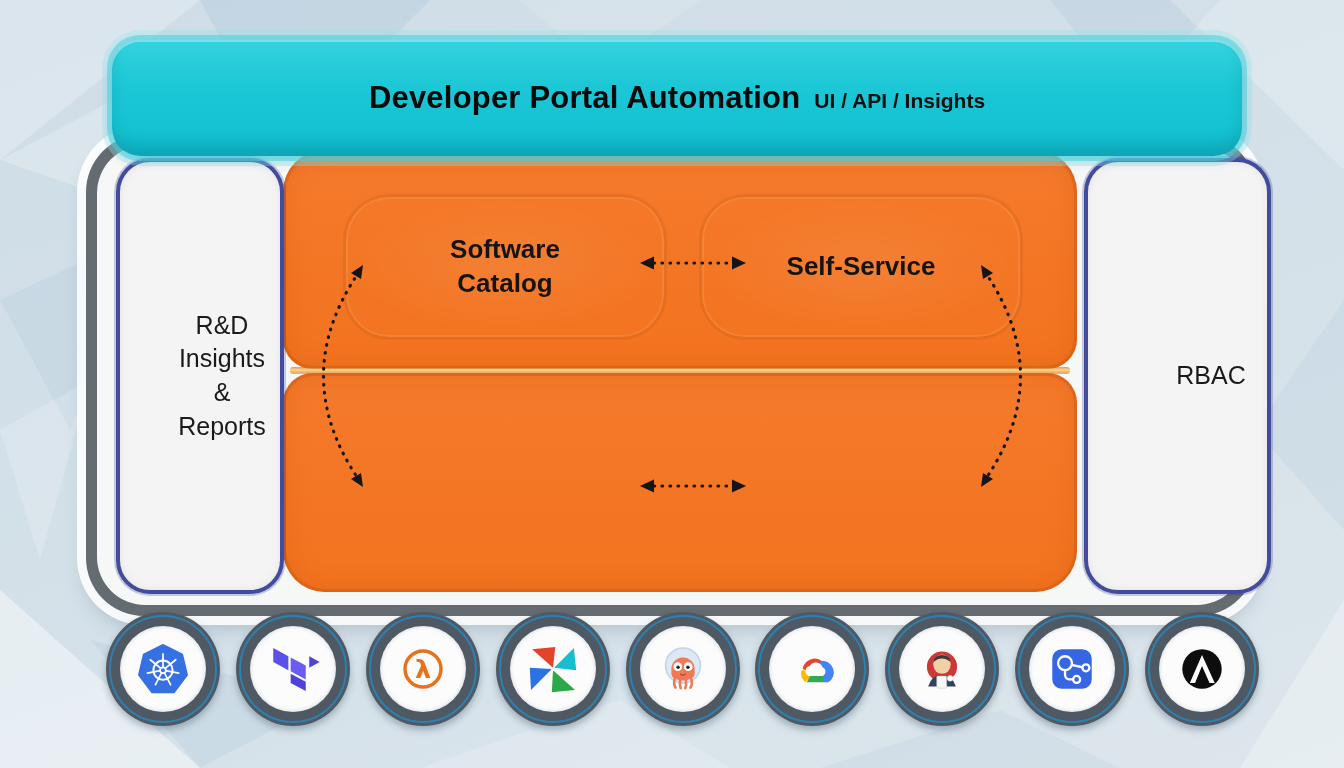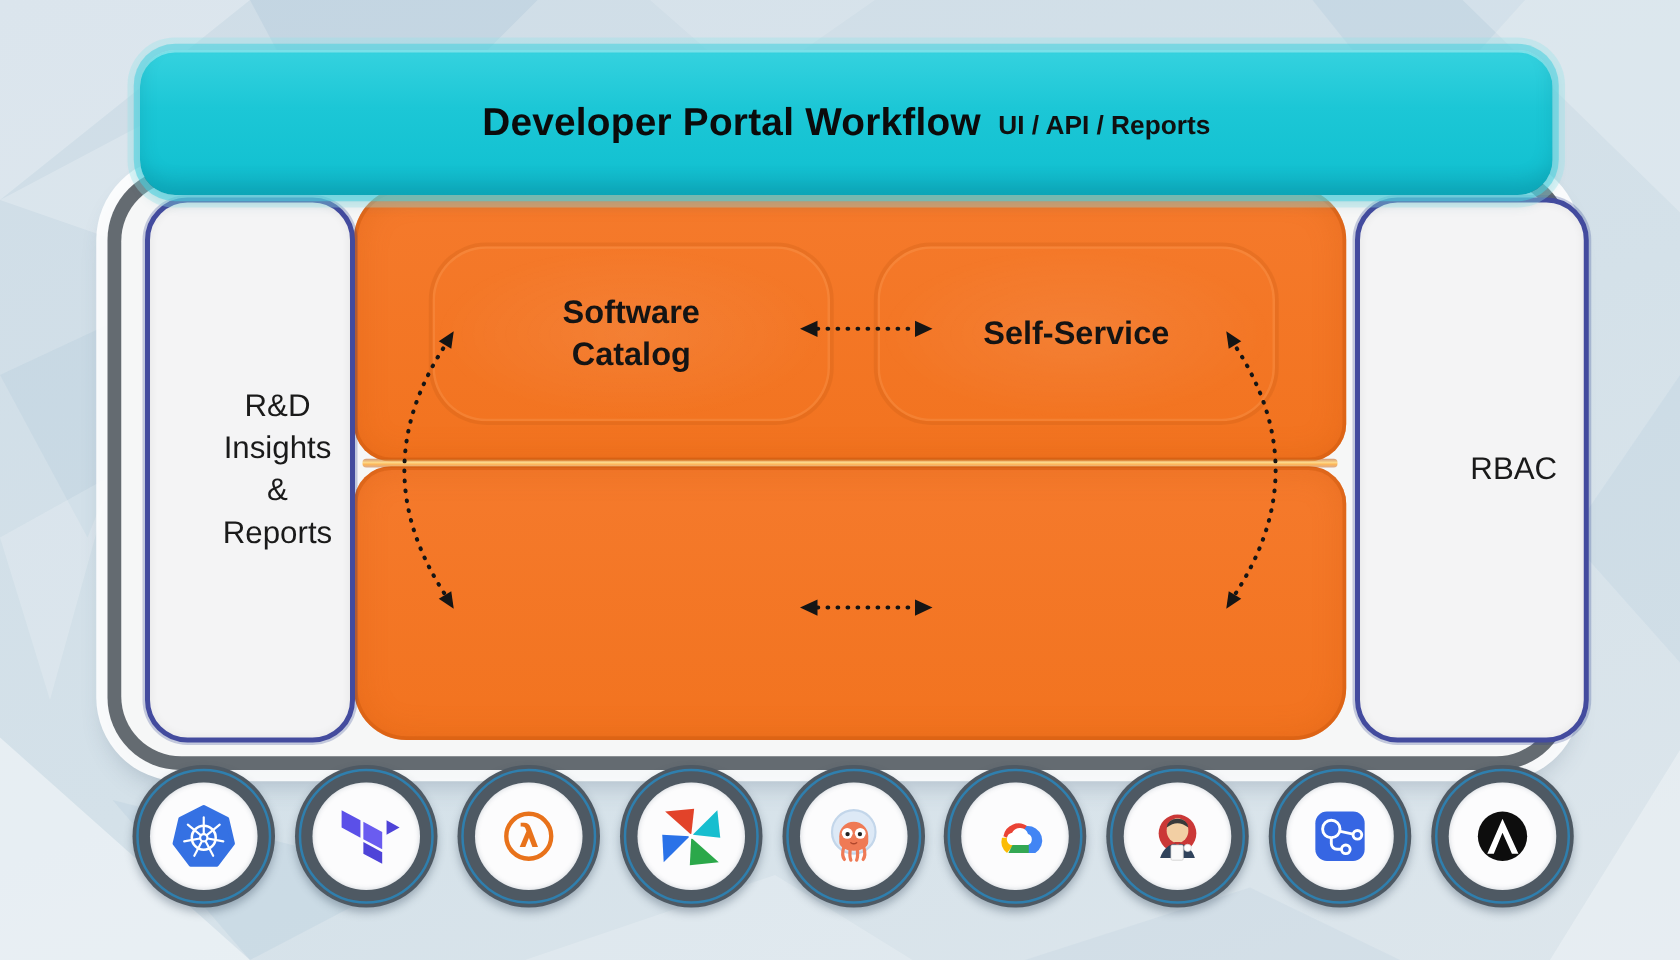--- a/index.html
+++ b/index.html
@@ -129,7 +129,7 @@
   </svg>
 
   <div class="banner">
-    <span class="title">Developer Portal Workflow</span>
+    <span class="title">Developer Portal Automation</span>
     <span class="subtitle">UI / API / Reports</span>
   </div>
 

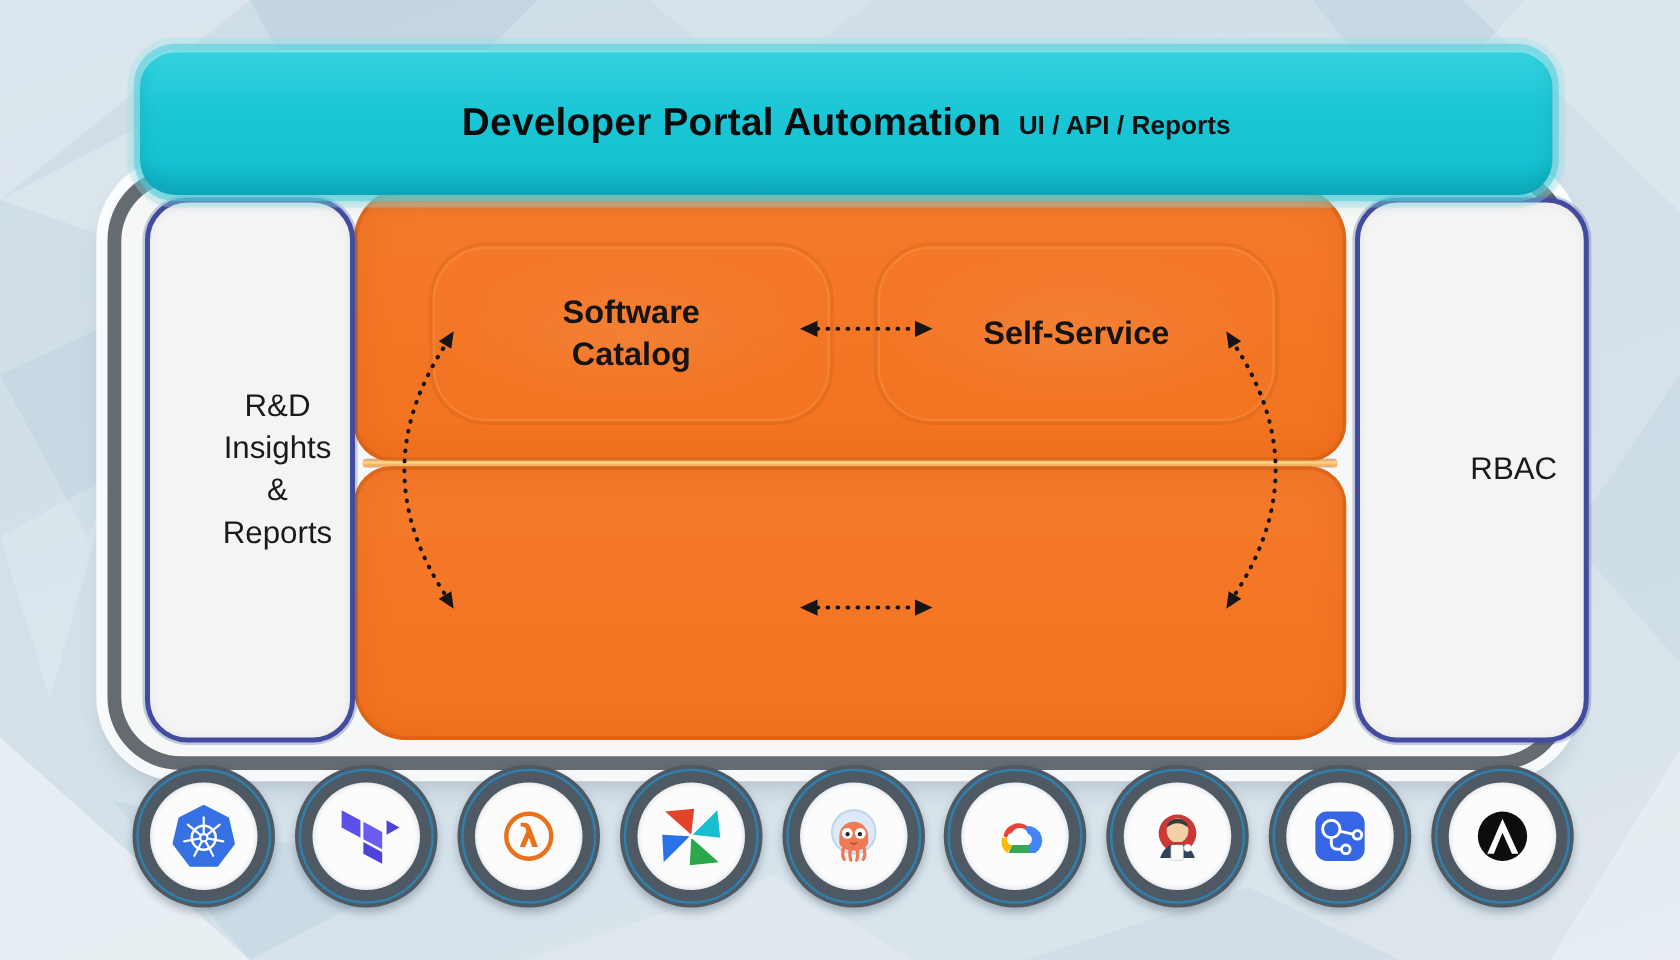--- a/index.html
+++ b/index.html
@@ -130,7 +130,7 @@
 
   <div class="banner">
     <span class="title">Developer Portal Automation</span>
-    <span class="subtitle">UI / API / Reports</span>
+    <span class="subtitle">UI / API / Insights</span>
   </div>
 
   <div class="dock">

